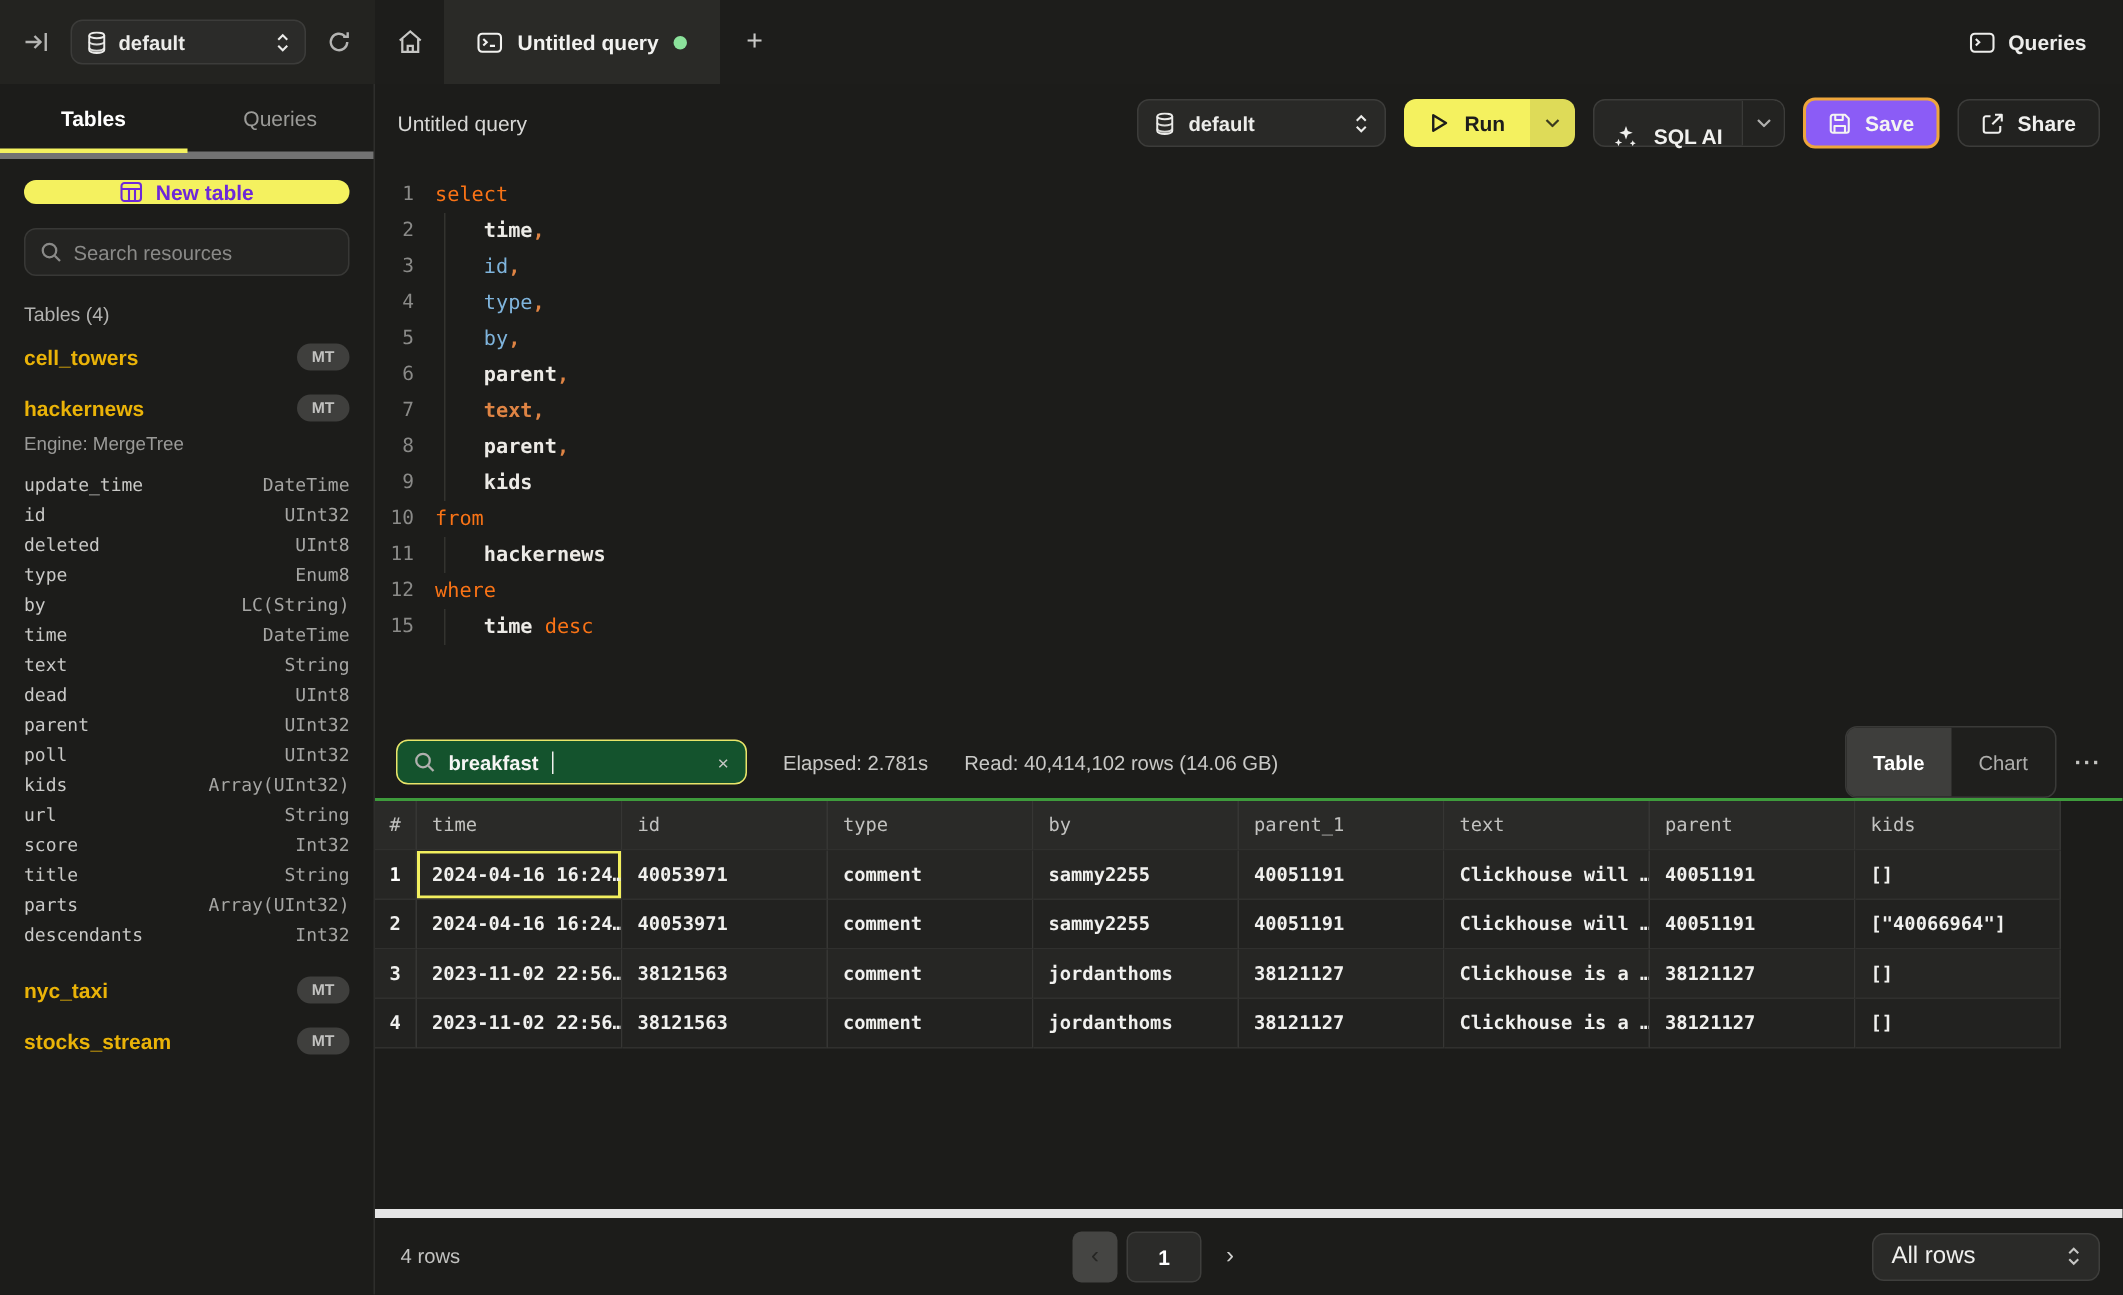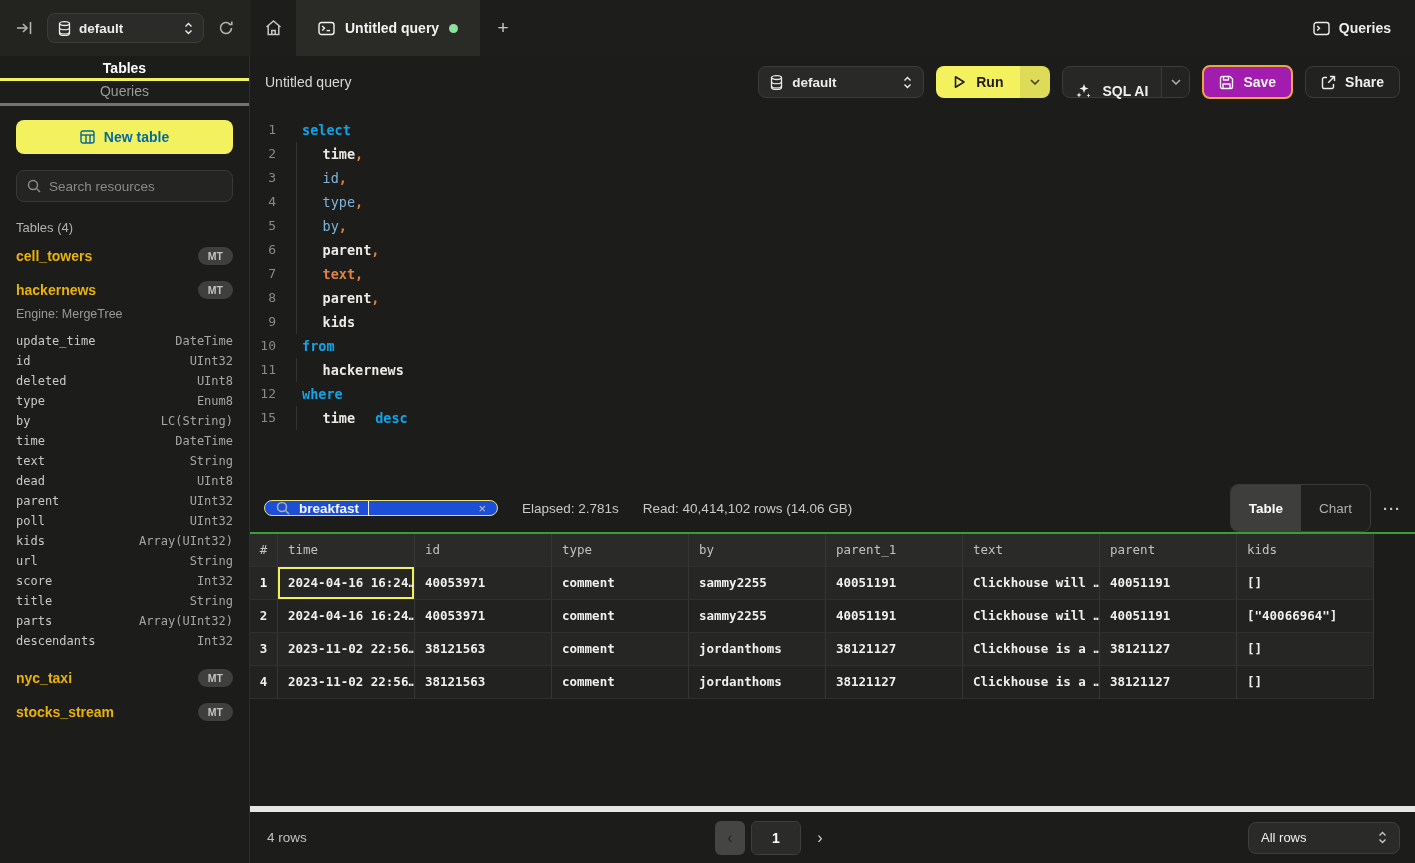--- a/index.html
+++ b/index.html
@@ -24,7 +24,7 @@
 
   
   .sidebar { position:absolute; left:0; top:56px; width:250px; bottom:0; background:#1c1c1a; border-right:1px solid #2e2e2c; }
-  .side-tabs { height:50px; display:flex; border-bottom:3px solid #737373;flex-direction:column; }
+  .side-tabs { height:50px; display:flex; border-bottom:5px solid #737373; }
   .side-tab { flex:1; display:flex; align-items:center; justify-content:center; font-size:14px; color:#9b9b98; position:relative; cursor:pointer; }
   .side-tab.active { color:#ffffff; font-weight:700; }
   .side-tab.active::after { content:''; position:absolute; left:0; right:0; bottom:-1px; height:3px; background:#f4f15f; }

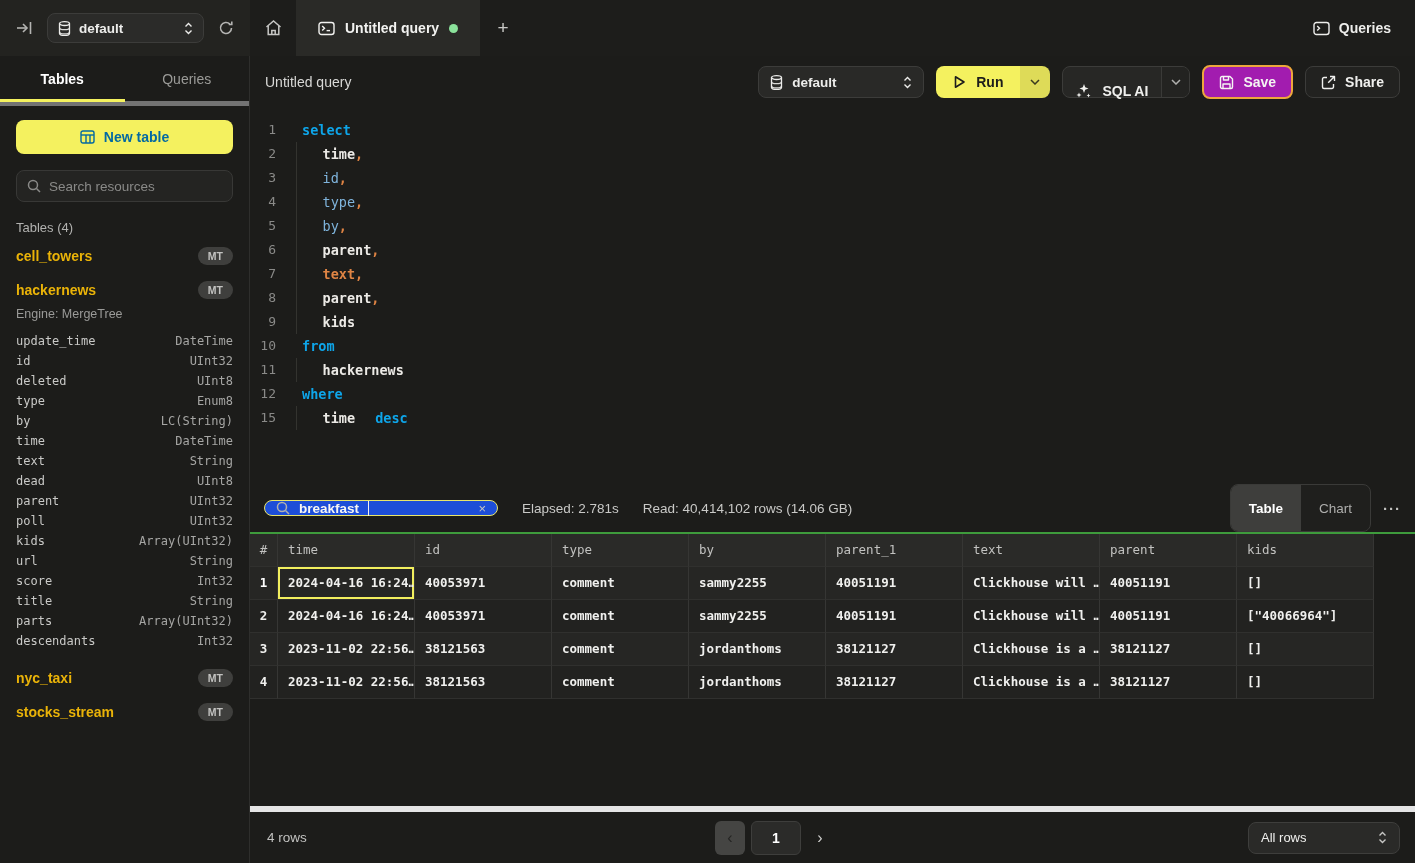--- a/index.html
+++ b/index.html
@@ -61,7 +61,7 @@
   .sqlai-main { display:flex; align-items:center; gap:10px; padding:0 13px; font-size:14px; font-weight:600; color:#f0f0ee;margin-top:18px; }
   .sqlai-caret { width:28px; height:100%; display:flex; align-items:center; justify-content:center; color:#b0b0ae; border-left:1px solid #3a3a38; background:#232321; border-radius:0 7px 7px 0; }
   .save-btn { height:34px; border:2px solid #eda63c; border-radius:8px; display:flex; align-items:center; gap:9px;
-    padding:0 15px; font-size:14px; font-weight:600; color:#f4f4f2; cursor:pointer; background:#a21caf; }
+    padding:0 15px; font-size:14px; font-weight:600; color:#f4f4f2; cursor:pointer; background:#8b5cf6; }
   .share-btn { height:32px; border:1px solid #3c3c3a; border-radius:8px; display:flex; align-items:center; gap:9px;
     padding:0 15px; font-size:14px; font-weight:600; color:#f0f0ee; cursor:pointer; background:#222220; }
 

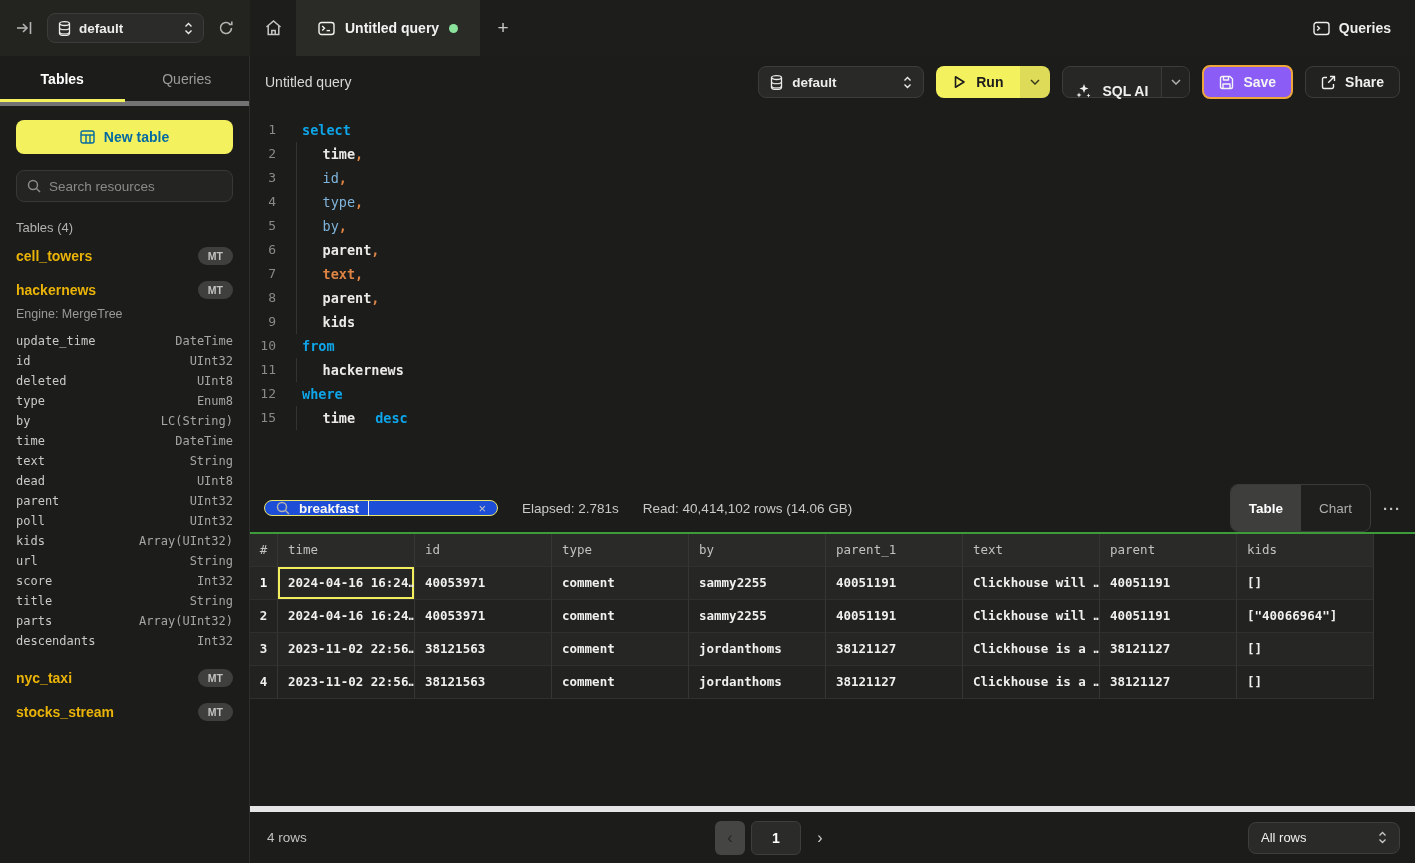--- a/index.html
+++ b/index.html
@@ -28,8 +28,8 @@
   .side-tab { flex:1; display:flex; align-items:center; justify-content:center; font-size:14px; color:#9b9b98; position:relative; cursor:pointer; }
   .side-tab.active { color:#ffffff; font-weight:700; }
   .side-tab.active::after { content:''; position:absolute; left:0; right:0; bottom:-1px; height:3px; background:#f4f15f; }
-  .new-table { margin:14px 16px 0; height:34px; background:#f4f15f; border-radius:8px; display:flex;
-    align-items:center; justify-content:center; gap:9px; color:#0369a1; font-size:14px; font-weight:700; cursor:pointer; }
+  .new-table { margin:14px 16px 0; height:16px; background:#f4f15f; border-radius:8px; display:flex;
+    align-items:center; justify-content:center; gap:9px; color:#6d28d9; font-size:14px; font-weight:700; cursor:pointer; }
   .side-search { margin:16px 16px 0; height:32px; background:#242422; border:1px solid #383836; border-radius:8px;
     display:flex; align-items:center; gap:8px; padding:0 10px; color:#8a8a88; font-size:13.5px; }
   .section-label { margin:18px 16px 4px; color:#b2b2b0; font-size:13px; }

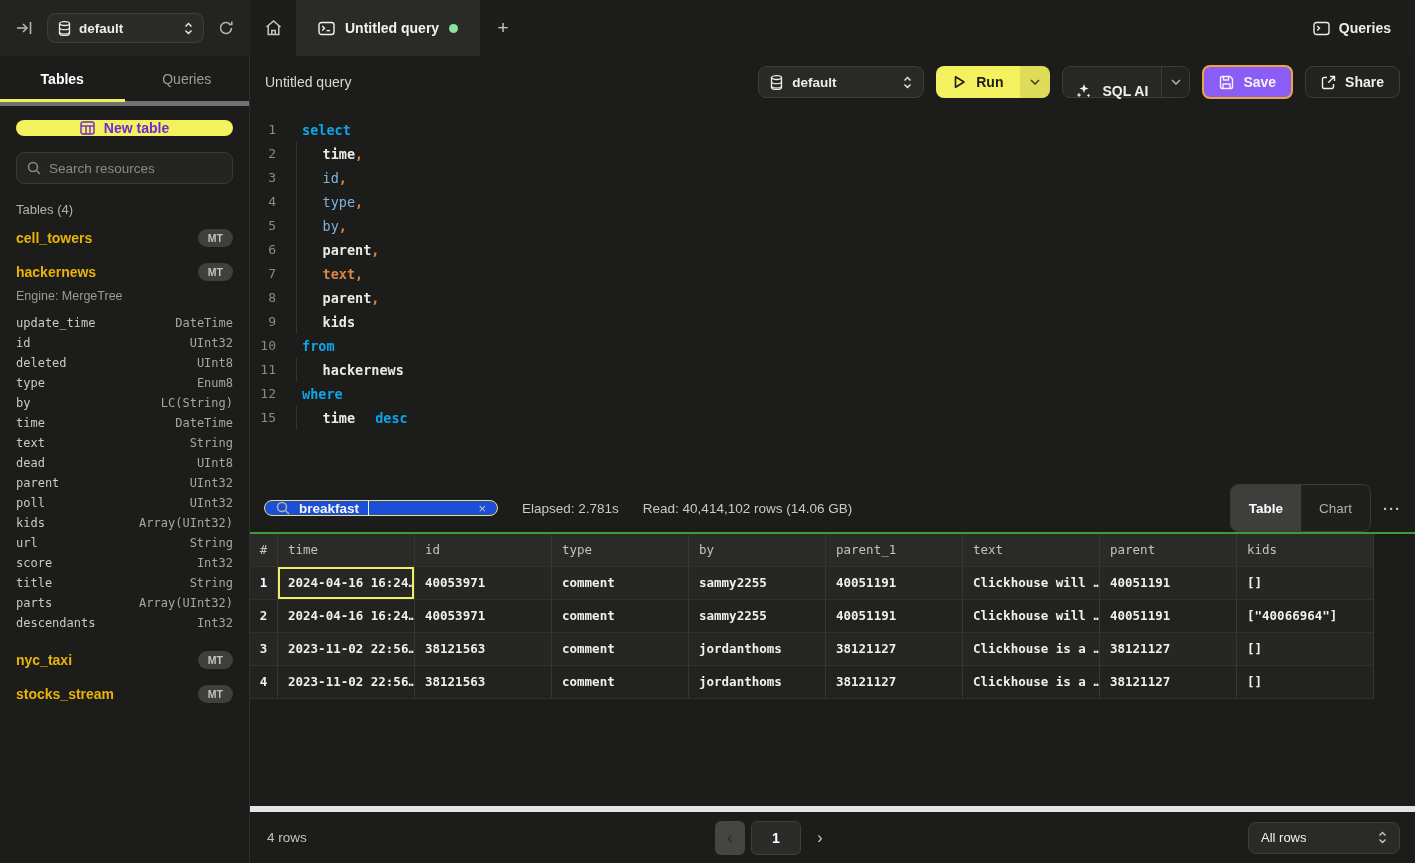--- a/index.html
+++ b/index.html
@@ -71,7 +71,7 @@
   .ln { width:26px; text-align:right; color:#8a8a88; font-family:"DejaVu Sans Mono", monospace; font-size:13px; flex:none; }
   .code { font-family:"DejaVu Sans Mono", monospace; font-size:13.5px; white-space:pre; margin-left:14px; font-weight:600; }
   .eline.ind::before { content:''; position:absolute; left:46px; top:0; bottom:0; width:1px; background:#33332f; }
-  .t-k { color:#0ea5e9; font-weight:700;margin-left:12px; }
+  .t-k { color:#f97316; font-weight:400; }
   .t-i { color:#eceae6; }
   .t-b { color:#7fb4dc; font-weight:500; }
   .t-o { color:#df8444; }

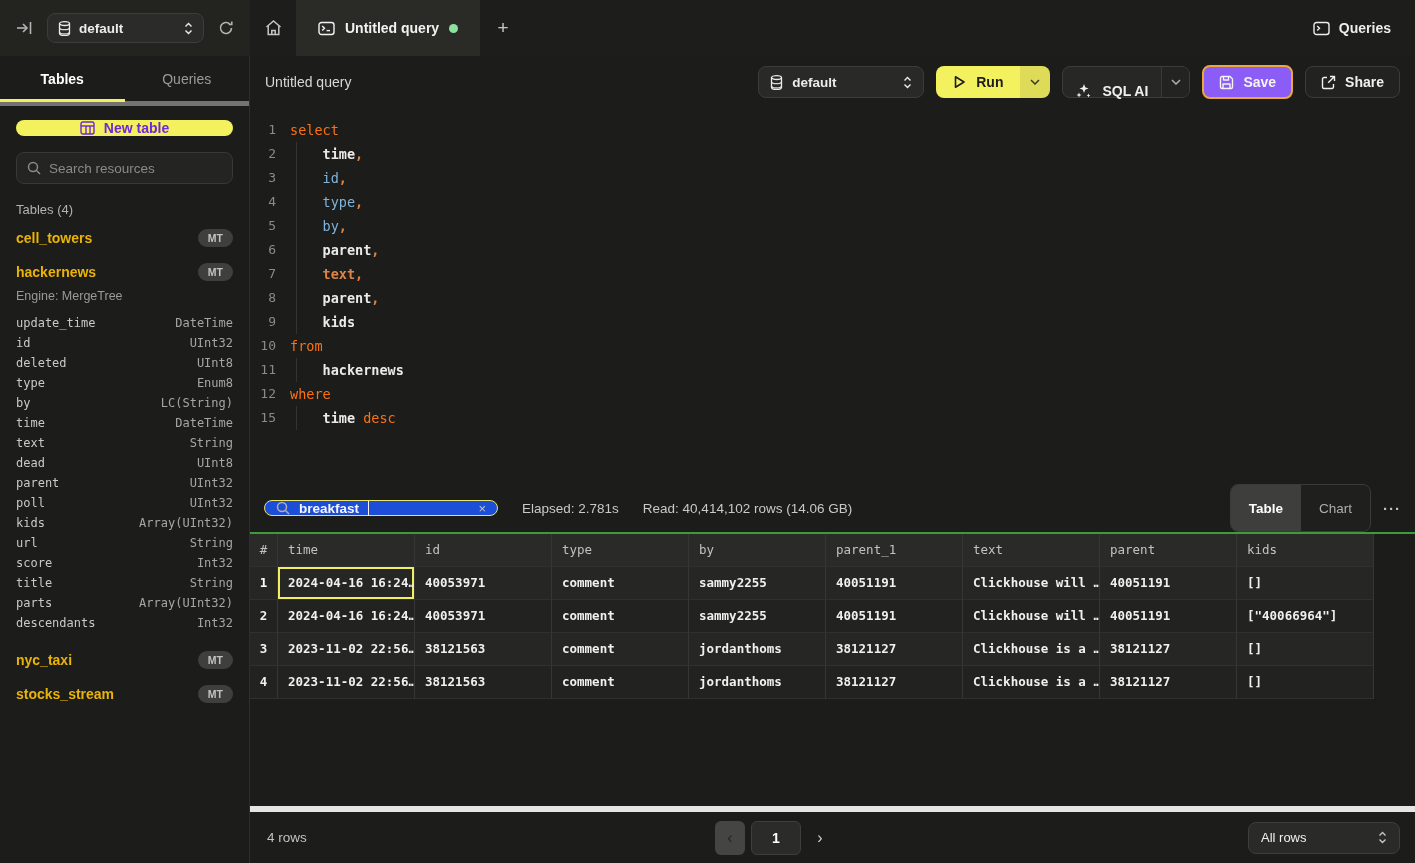--- a/index.html
+++ b/index.html
@@ -79,8 +79,8 @@
 
   
   .results-bar { position:absolute; left:0; top:428px; right:0; height:48px; display:flex; align-items:center; padding:0 14px; }
-  .res-search { width:234px; height:16px; background:#1d4ed8; border:1px solid #e9e56a; border-radius:8px;
-    display:flex; gap:9px; padding:0 11px; }
+  .res-search { width:234px; height:30px; background:#14532d; border:1px solid #e9e56a; border-radius:8px;
+    display:flex; align-items:center; gap:9px; padding:0 11px; }
   .res-search .val { color:#f6f6f4; font-size:13.5px; font-weight:600; }
   .caret-bar { width:1px; height:15px; background:#f0f0ee; }
   .res-search .grow { flex:1; }

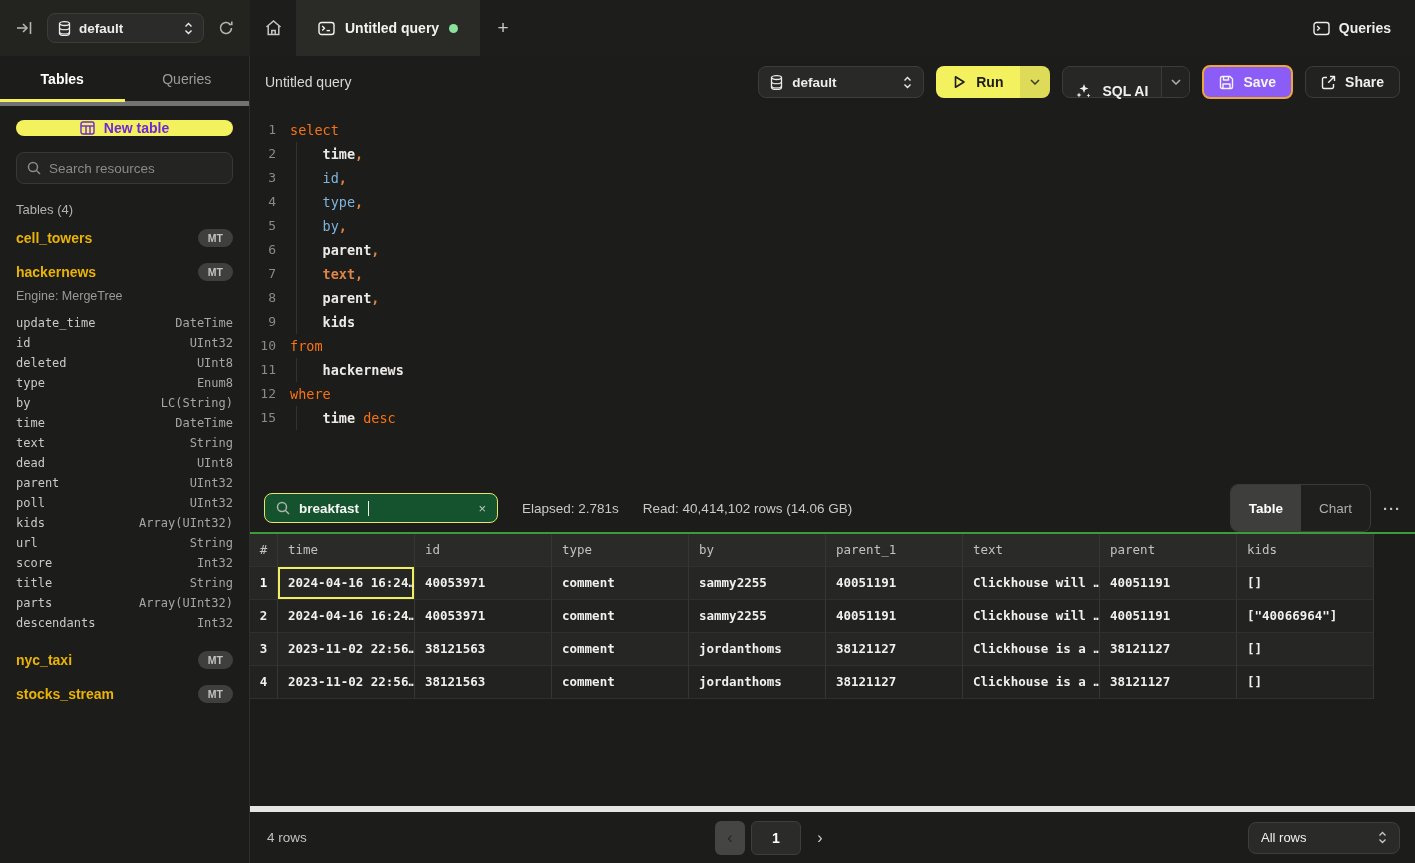--- a/index.html
+++ b/index.html
@@ -118,7 +118,7 @@
     align-items:center; justify-content:center; color:#ffffff; font-size:14px; font-weight:600; cursor:pointer; }
   .pg-next { width:26px; height:34px; display:flex; align-items:center; justify-content:center; color:#d0d0ce; font-size:16px; cursor:pointer; }
   .pagesize { position:absolute; right:15px; width:152px; height:32px; background:#2a2a28; border:1px solid #3e3e3c; border-radius:8px;
-    display:flex; align-items:center; gap:8px; padding:0 12px; font-size:13px; color:#f0f0ee; cursor:pointer; }
+    display:flex; align-items:center; gap:8px; padding:0 12px; font-size:16px; color:#f0f0ee; cursor:pointer; }
   .pagesize .grow { flex:1; }
   svg { display:block; }
 </style>

